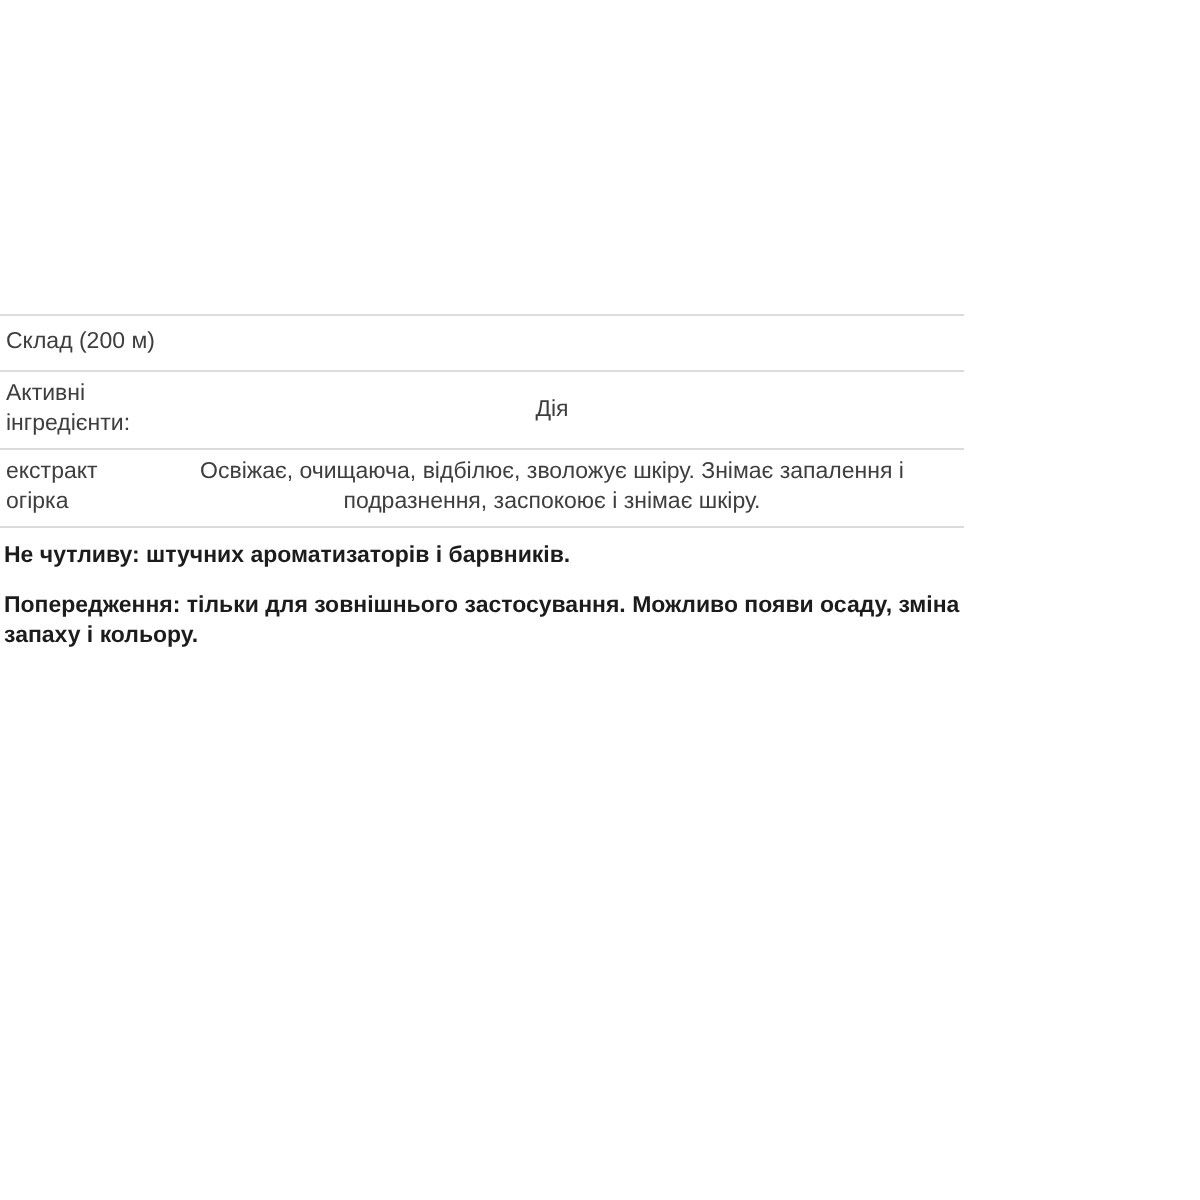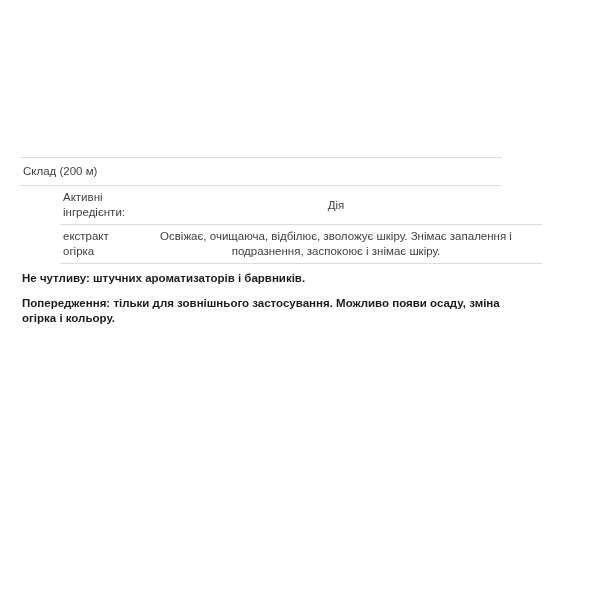--- a/index.html
+++ b/index.html
@@ -16,7 +16,7 @@
   }
   .content {
     position: absolute;
-    left: 20px;
+    left: 0;
     top: 157px;
     width: 482px;
   }

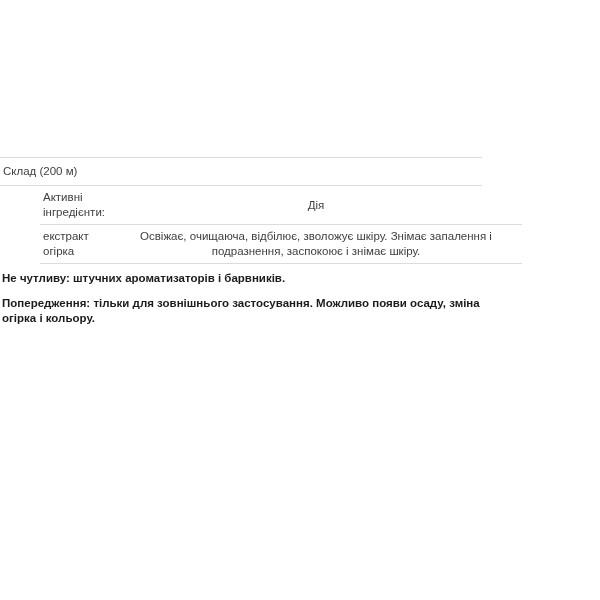--- a/index.html
+++ b/index.html
@@ -34,7 +34,6 @@
     display: table;
     width: 100%;
     border-collapse: collapse;
-    margin-left: 40px;
   }
   .trow {
     display: table-row;

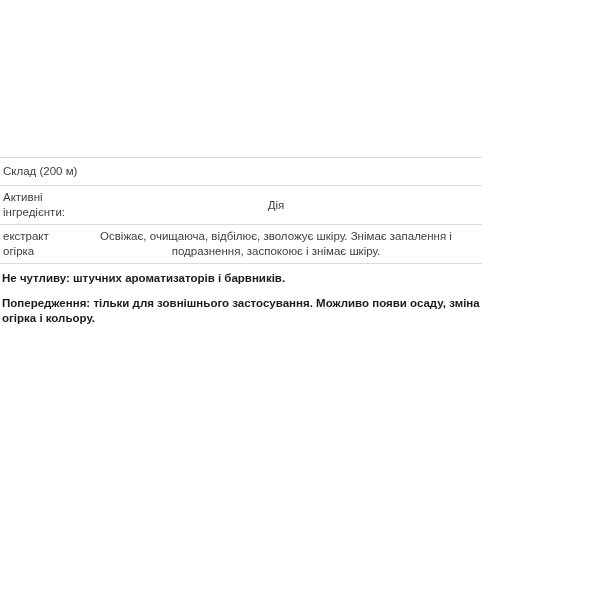--- a/index.html
+++ b/index.html
@@ -98,7 +98,7 @@
 
   <div class="notes">
     <p class="note">Не чутливу: штучних ароматизаторів і барвників.</p>
-    <p class="note">Попередження: тільки для зовнішнього застосування. Можливо появи осаду, зміна огірка і кольору.</p>
+    <p class="note">Попередження: тільки для зовнішнього застосування. Можливо появи осаду, зміна запаху і кольору.</p>
   </div>
 
 </div>

